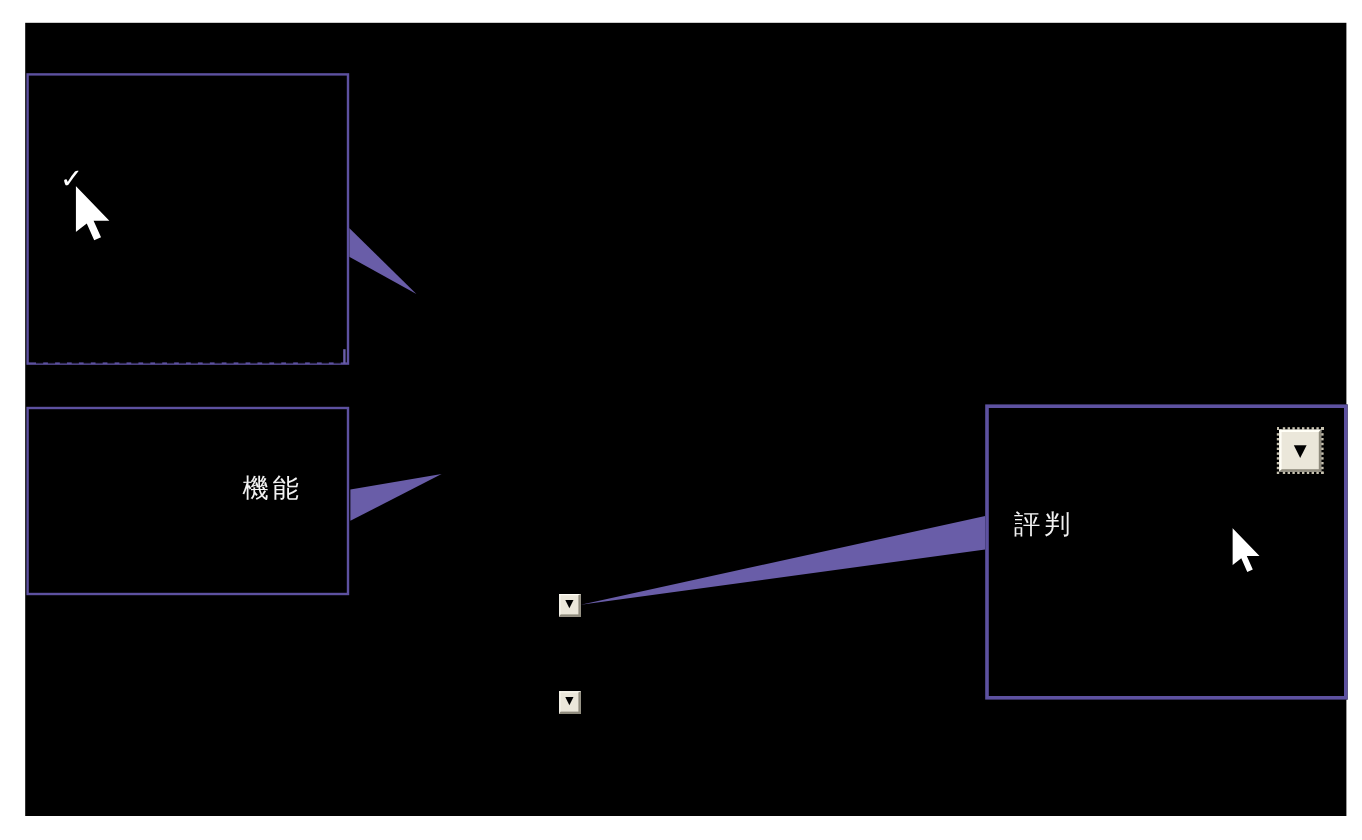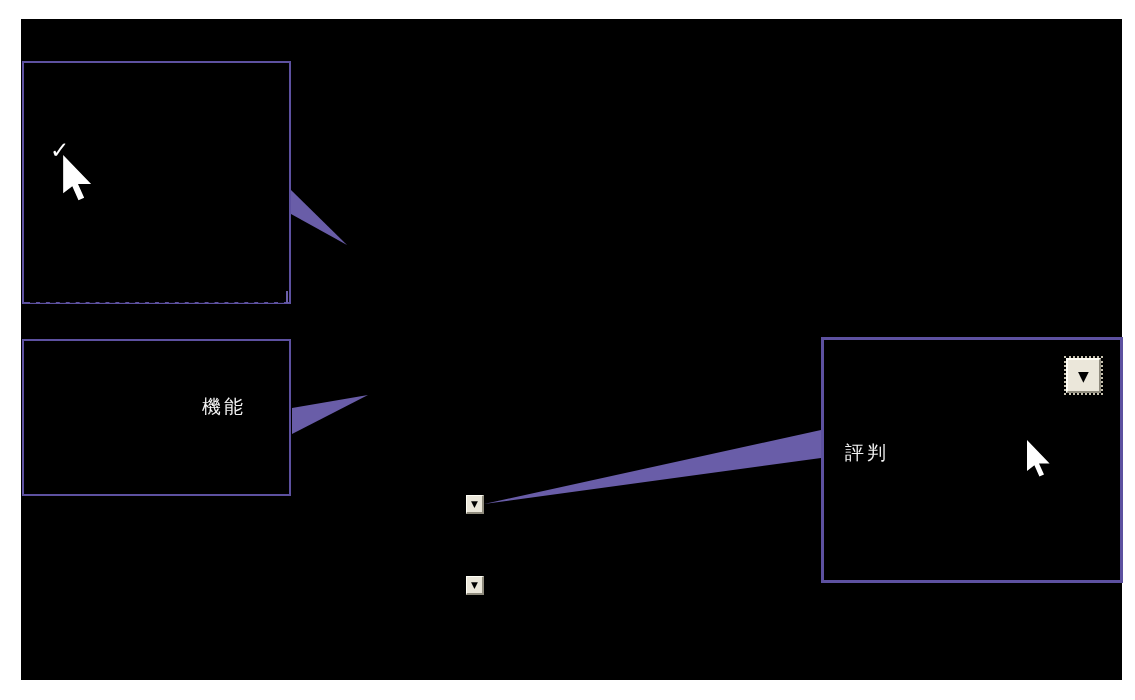--- a/index.html
+++ b/index.html
@@ -45,7 +45,7 @@
   #cursor-2 { left:1027px; top:438px; width:24px; height:42px; }
 
   .label-jp {
-    position:absolute; color:#f2f2f2; font-size:19px; line-height:1;
+    position:absolute; color:#f2f2f2; font-size:22px; line-height:1;
     letter-spacing:3px; white-space:nowrap;
   }
   #label-feature    { left:202px; top:397px; }

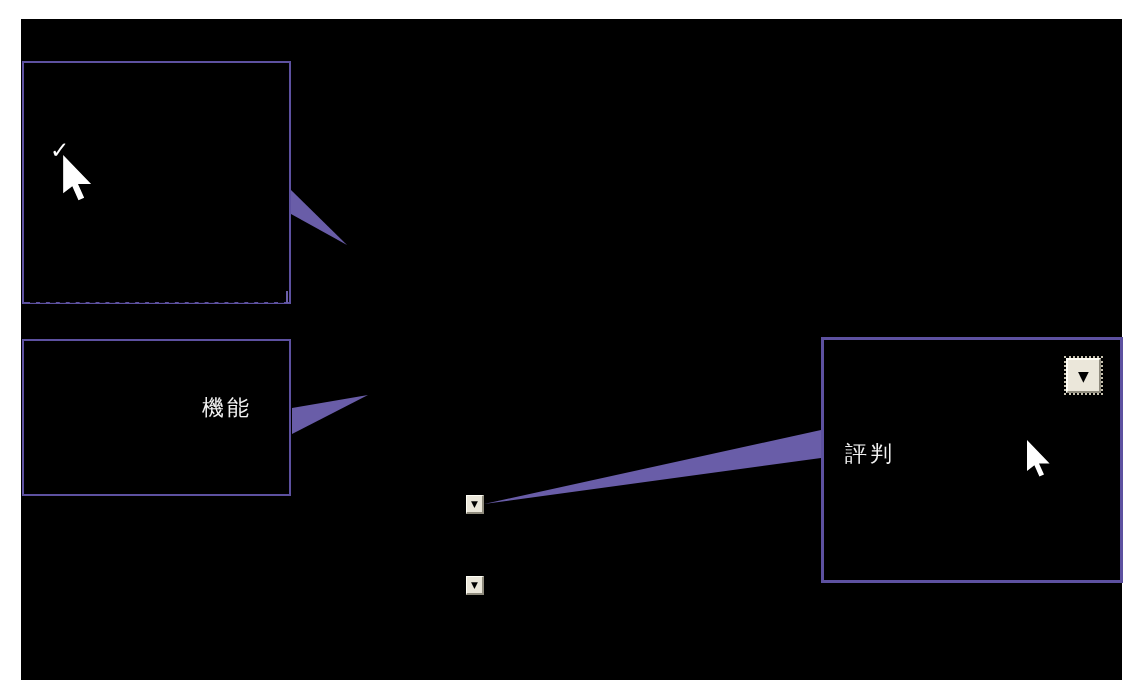--- a/index.html
+++ b/index.html
@@ -49,7 +49,7 @@
     letter-spacing:3px; white-space:nowrap;
   }
   #label-feature    { left:202px; top:397px; }
-  #label-reputation { left:845px; top:443px; }
+  #label-reputation { left:845px; top:427px; }
 
   
   .btn-face {

